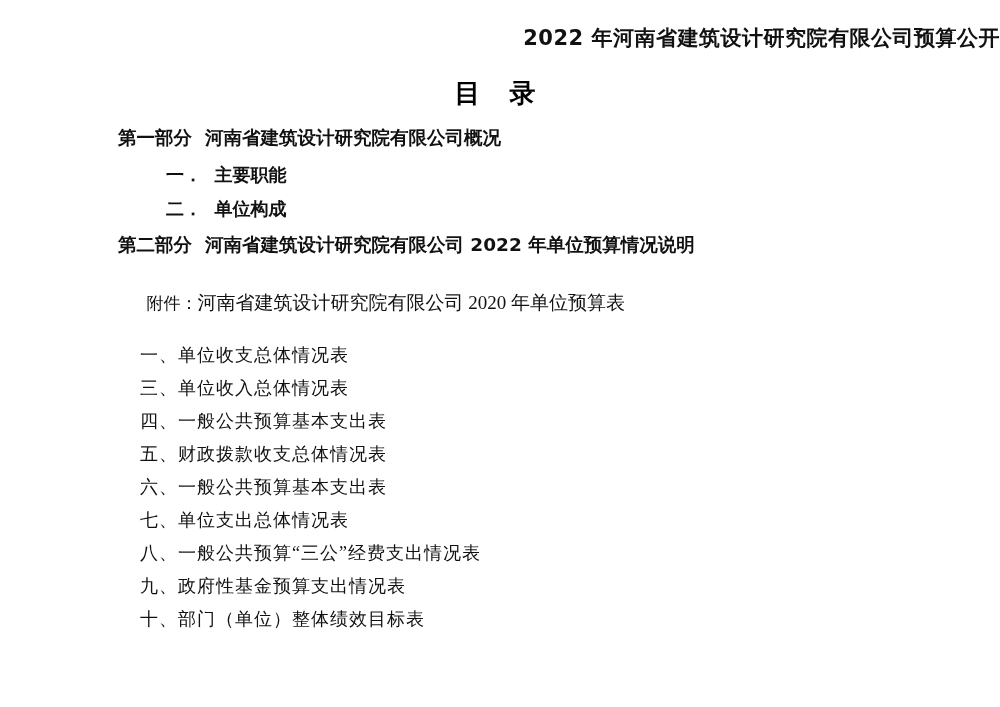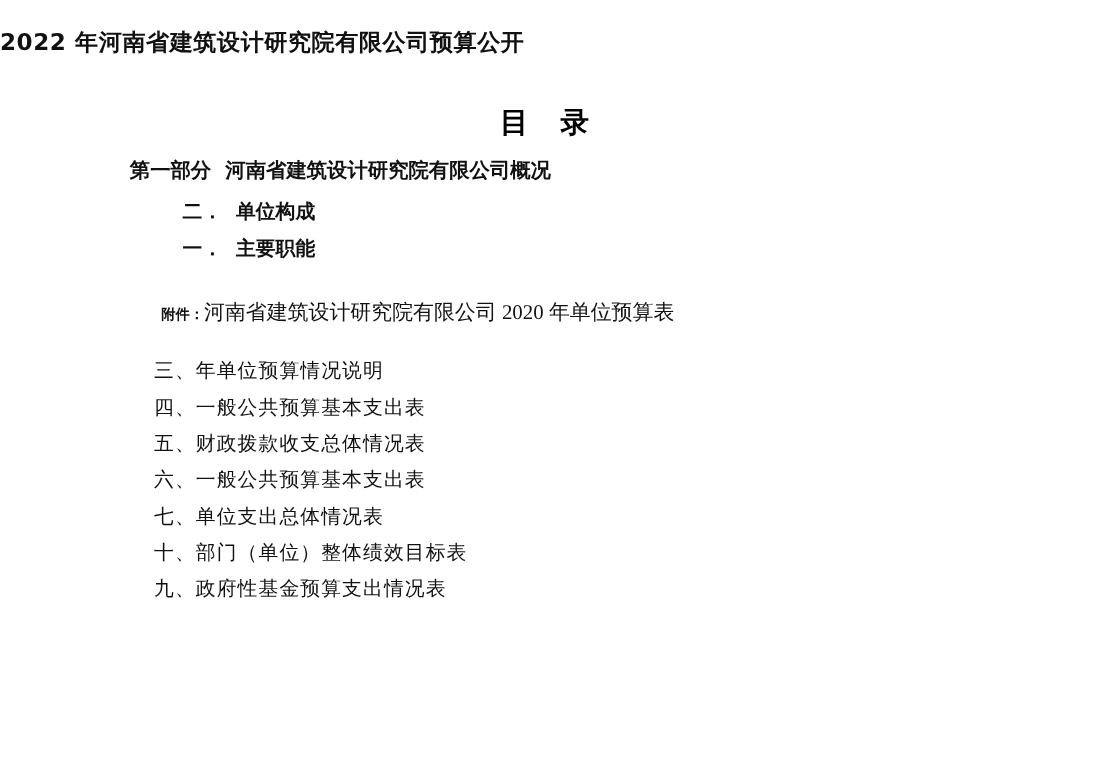--- a/index.html
+++ b/index.html
@@ -22,7 +22,7 @@
     padding: 0;
   }
   .doc-title {
-    text-align: left;
+    text-align: right;
     font-family: "DejaVu Sans", "Liberation Sans", sans-serif;
     font-size: 21px;
     font-weight: 700;

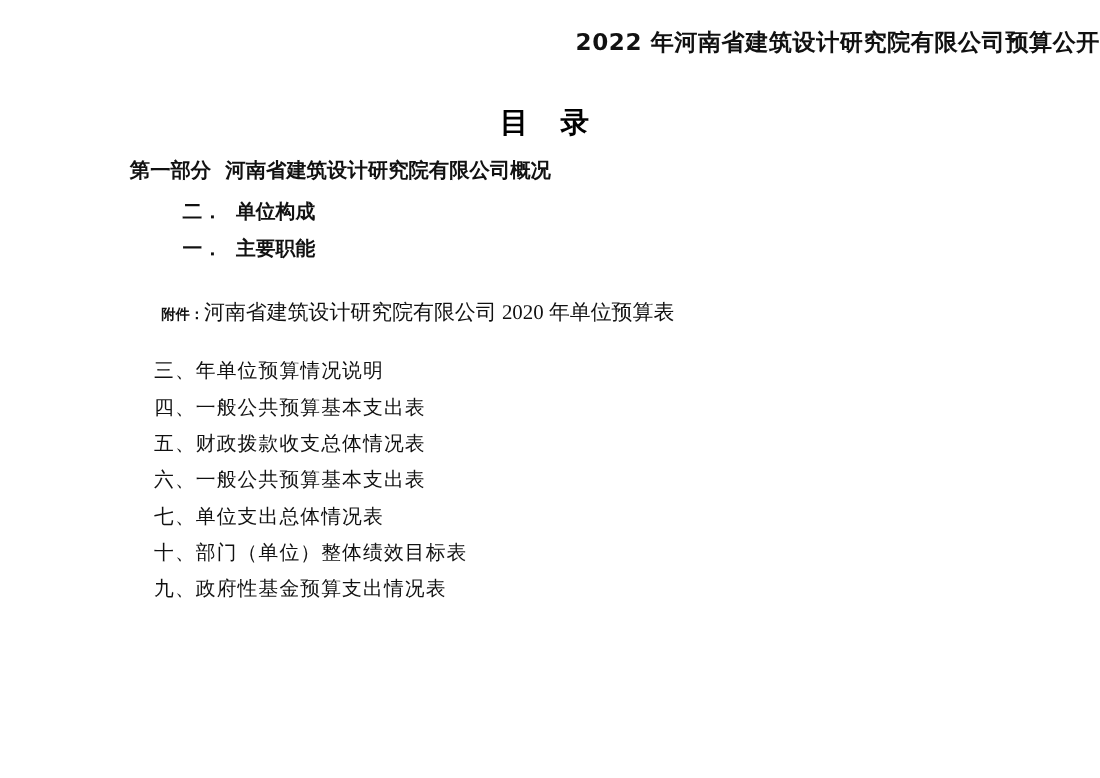--- a/index.html
+++ b/index.html
@@ -36,7 +36,7 @@
     font-size: 26px;
     font-weight: 700;
     letter-spacing: 10px;
-    margin-top: 42px;
+    margin-top: 24px;
     margin-bottom: 18px;
     color: #000;
   }

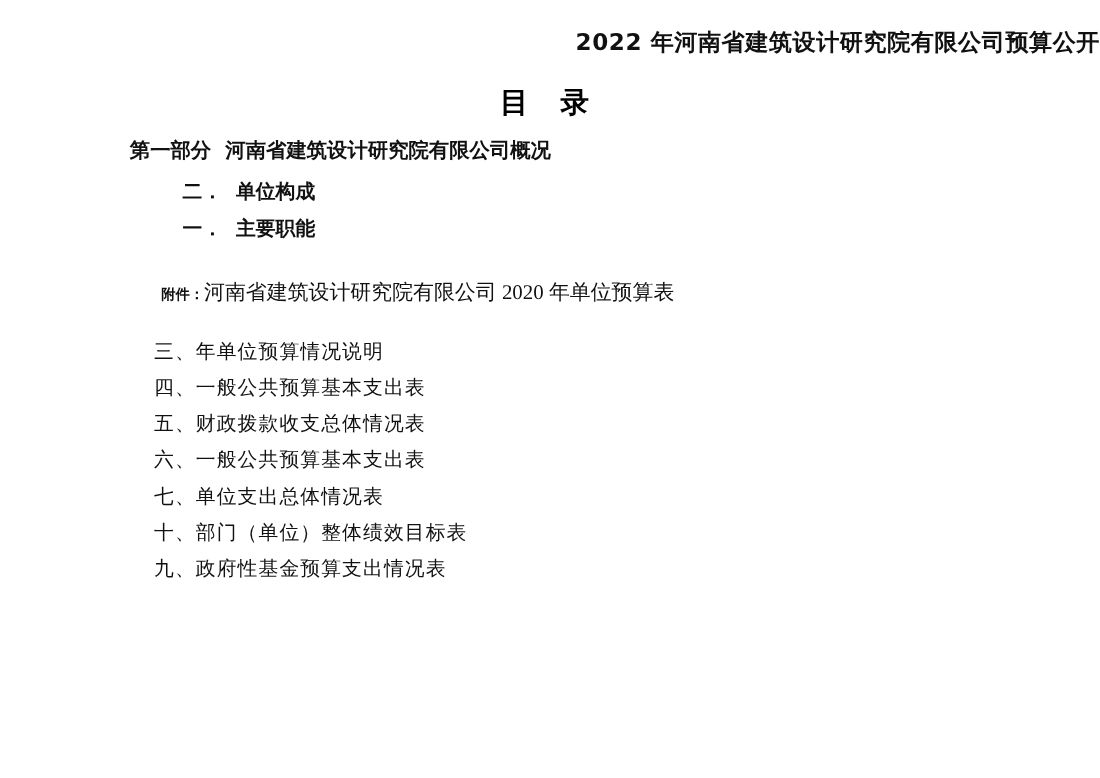--- a/index.html
+++ b/index.html
@@ -110,9 +110,9 @@
 
     <div class="part-line">第一部分  河南省建筑设计研究院有限公司概况</div>
 
+    <div class="sub-line">一．  主要职能</div>
+
     <div class="sub-line">二．  单位构成</div>
-
-    <div class="sub-line">一．  主要职能</div>
 
 
 

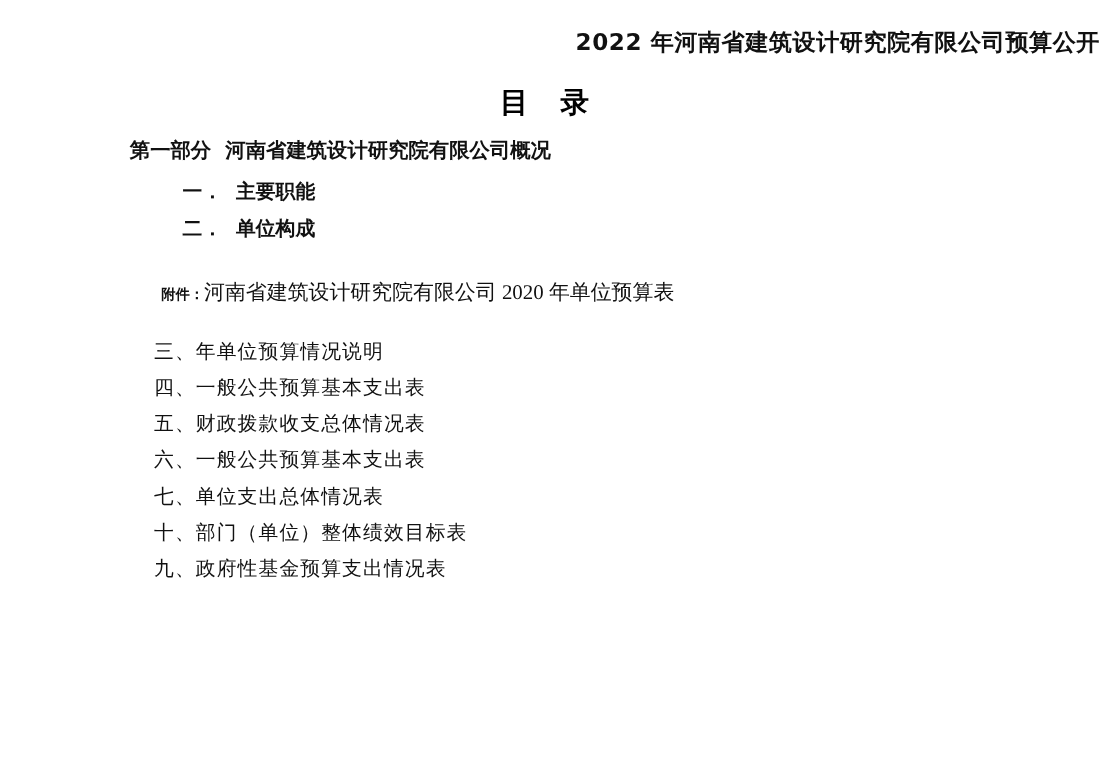--- a/index.html
+++ b/index.html
@@ -114,6 +114,7 @@
 
     <div class="sub-line">二．  单位构成</div>
 
+    <div class="part-line">第二部分  河南省建筑设计研究院有限公司 2022 年单位预算情况说明</div>
 
 
     <div class="attach-line">

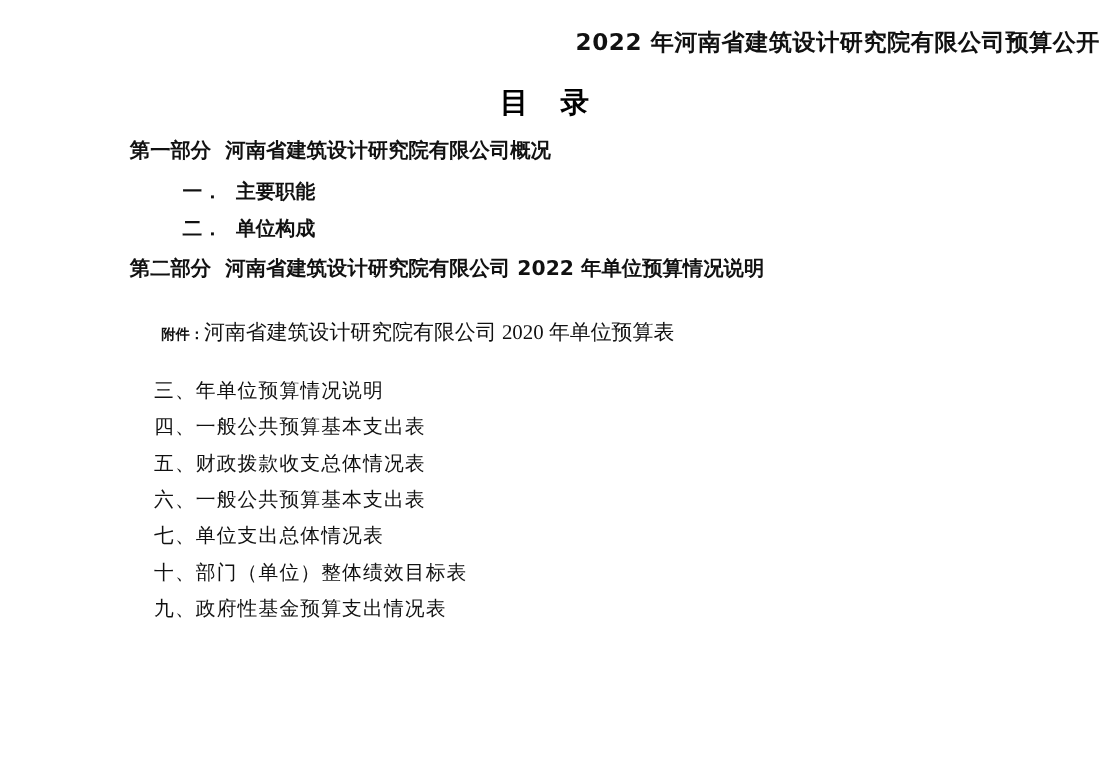--- a/index.html
+++ b/index.html
@@ -77,8 +77,8 @@
   }
   .attach-line .attach-label {
     font-family: "DejaVu Sans", "Liberation Sans", sans-serif;
-    font-size: 13px;
-    font-weight: 700;
+    font-size: 17px;
+    font-weight: 400;
   }
   .attach-list {
     list-style: none;

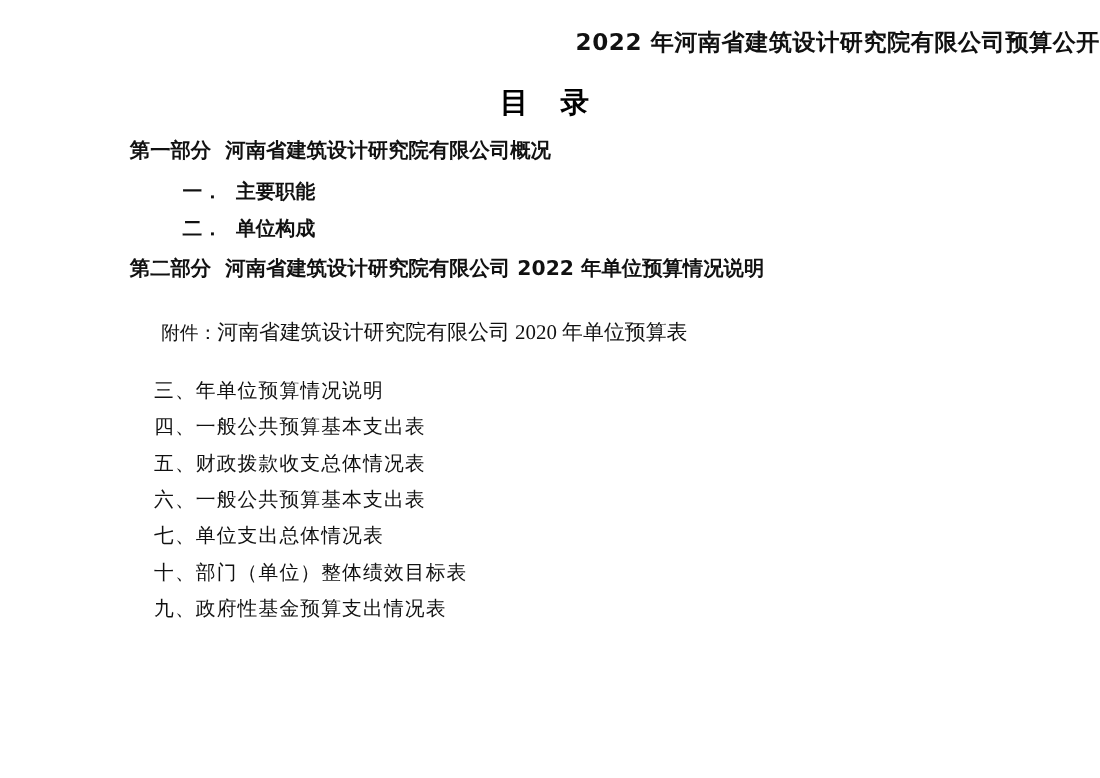--- a/index.html
+++ b/index.html
@@ -122,6 +122,7 @@
     </div>
 
     <ul class="attach-list">
+      <li>一、单位收支总体情况表</li>
       <li>三、年单位预算情况说明</li>
       <li>四、一般公共预算基本支出表</li>
       <li>五、财政拨款收支总体情况表</li>

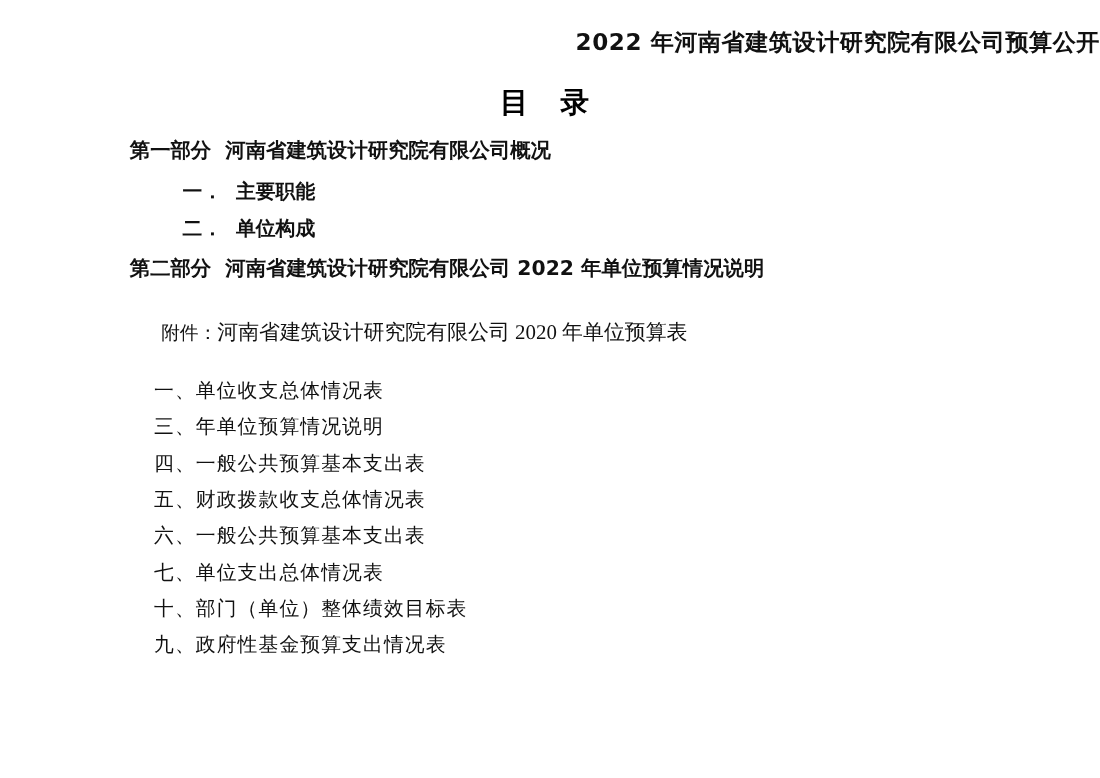--- a/index.html
+++ b/index.html
@@ -123,7 +123,7 @@
 
     <ul class="attach-list">
       <li>一、单位收支总体情况表</li>
-      <li>三、年单位预算情况说明</li>
+      <li>三、单位收入总体情况表</li>
       <li>四、一般公共预算基本支出表</li>
       <li>五、财政拨款收支总体情况表</li>
       <li>六、一般公共预算基本支出表</li>

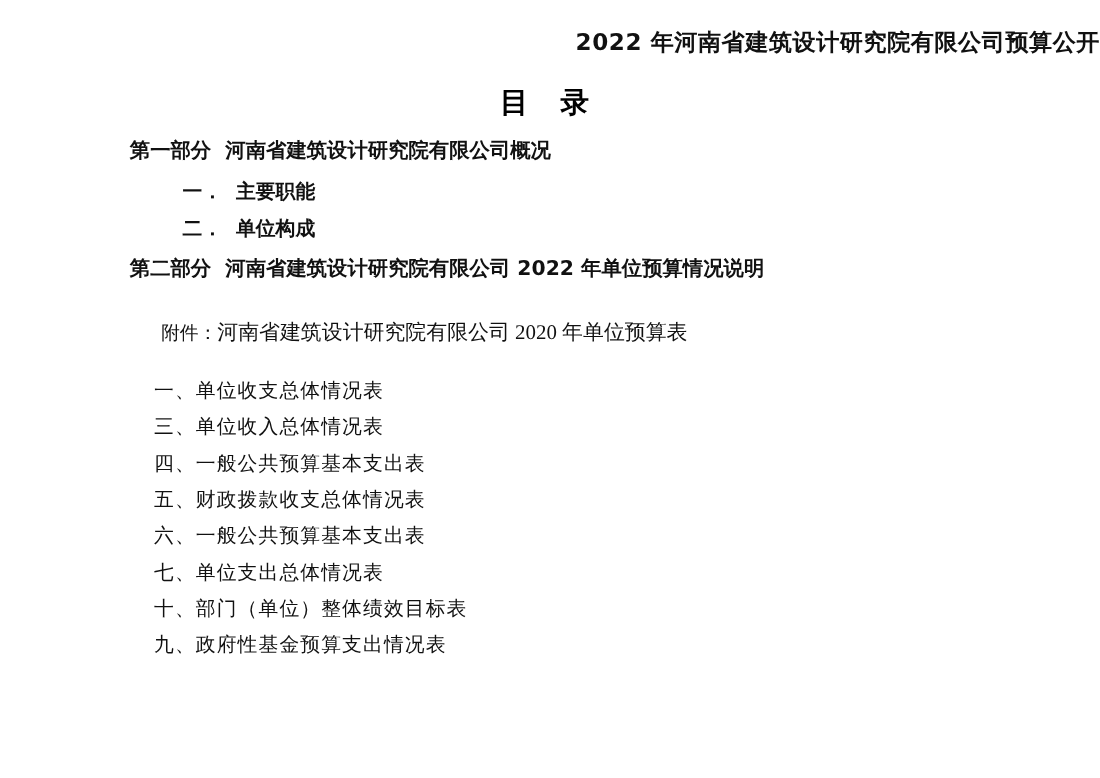--- a/index.html
+++ b/index.html
@@ -128,6 +128,7 @@
       <li>五、财政拨款收支总体情况表</li>
       <li>六、一般公共预算基本支出表</li>
       <li>七、单位支出总体情况表</li>
+      <li>八、一般公共预算“三公”经费支出情况表</li>
       <li>十、部门（单位）整体绩效目标表</li>
       <li>九、政府性基金预算支出情况表</li>
 

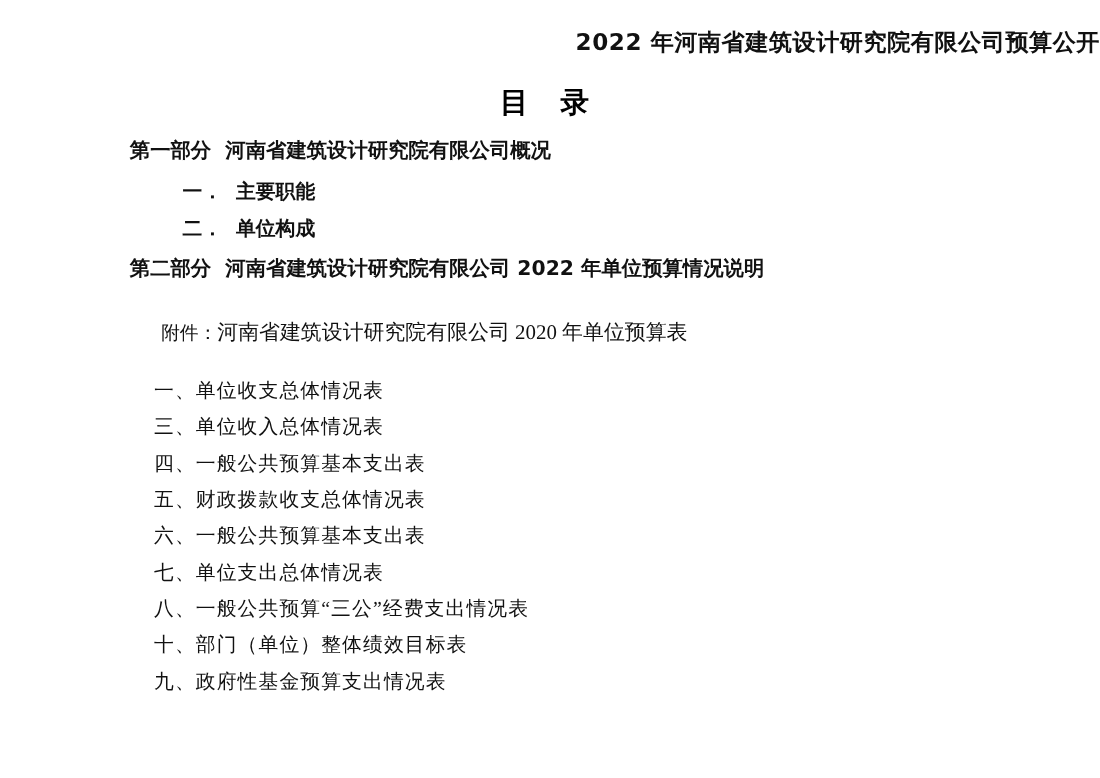--- a/index.html
+++ b/index.html
@@ -129,8 +129,8 @@
       <li>六、一般公共预算基本支出表</li>
       <li>七、单位支出总体情况表</li>
       <li>八、一般公共预算“三公”经费支出情况表</li>
+      <li>九、政府性基金预算支出情况表</li>
       <li>十、部门（单位）整体绩效目标表</li>
-      <li>九、政府性基金预算支出情况表</li>
 
     </ul>
 

